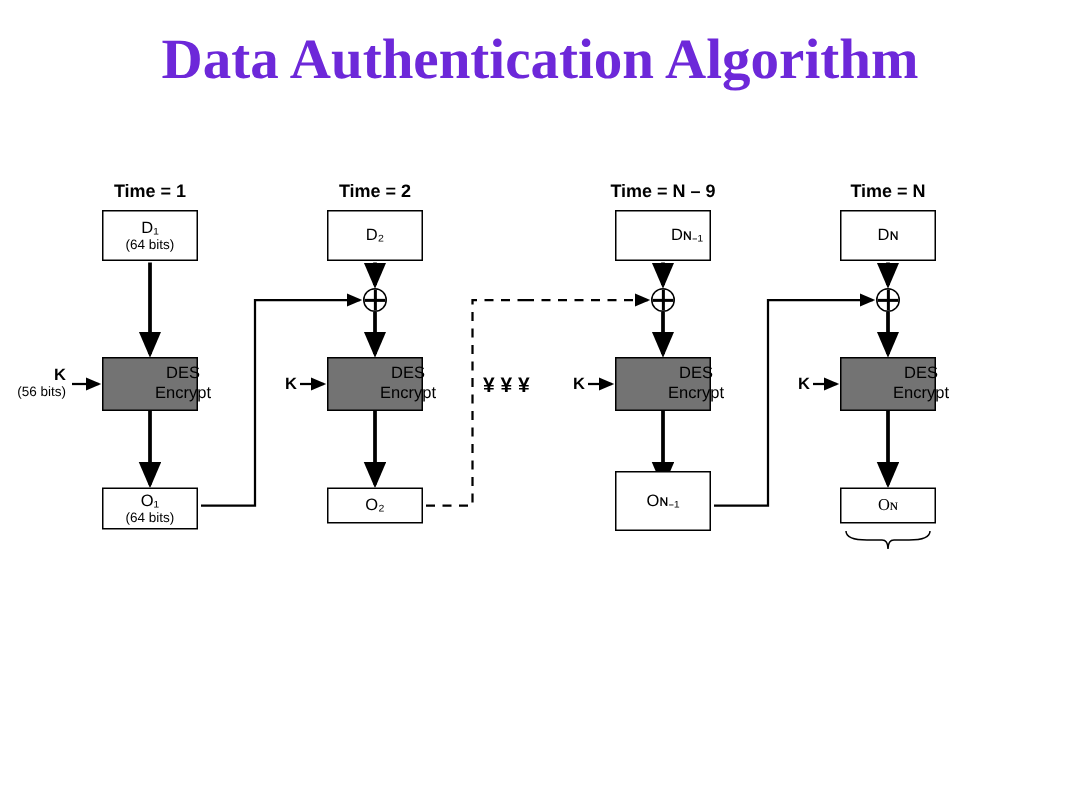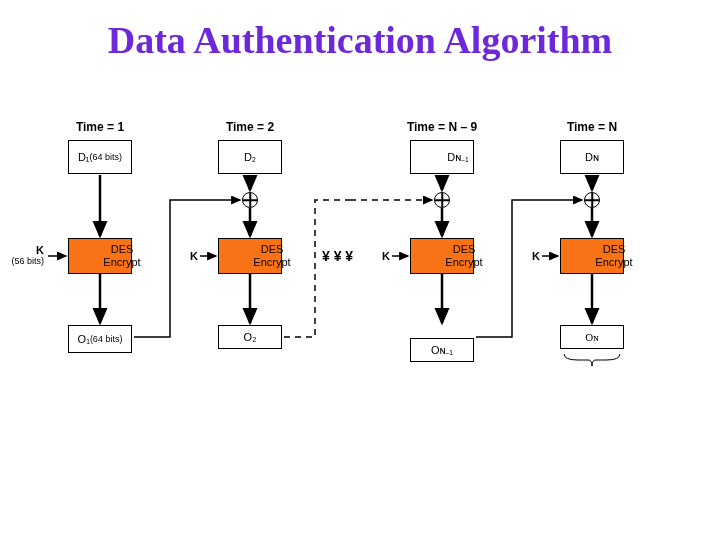--- a/index.html
+++ b/index.html
@@ -49,7 +49,7 @@
     text-align: center;
     font-size: 11px;
     display: flex;
-    flex-direction: row;
+    flex-direction: column;
     align-items: center;
     justify-content: center;
     line-height: 1.15;

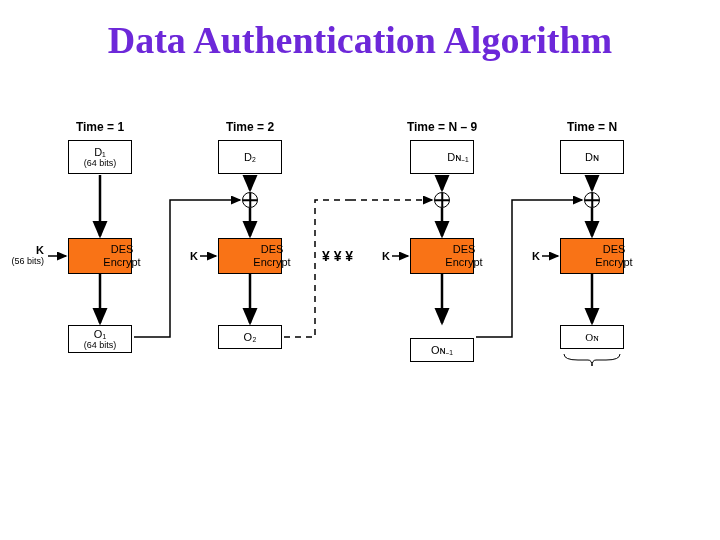--- a/index.html
+++ b/index.html
@@ -55,7 +55,7 @@
     line-height: 1.15;
   }
   .box.encrypt {
-    background: #f97316;
+    background: #737373;
     padding-left: 44px;
   }
   .sub {

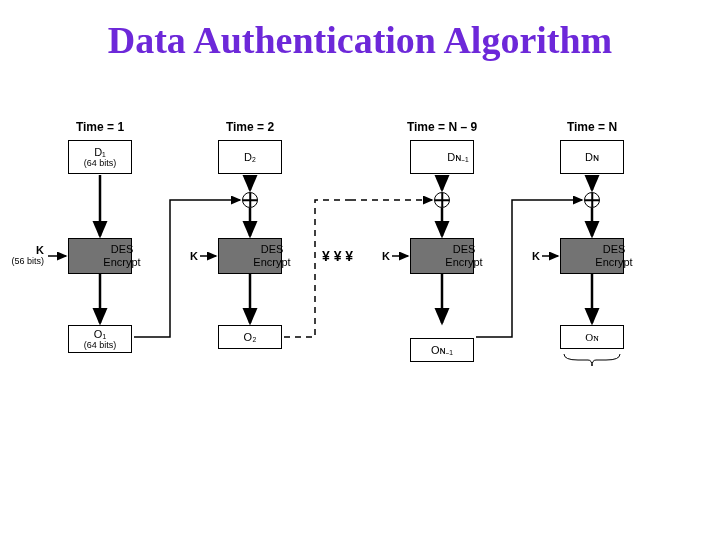--- a/index.html
+++ b/index.html
@@ -196,7 +196,7 @@
     <div class="xor" style="top:72px;"></div>
     <div class="box encrypt" style="top:118px; left:28px; width:64px; height:36px; white-space:pre-line;">DES
 Encrypt</div>
-    <div class="box" style="top:218px; left:28px; width:64px; height:24px;">
+    <div class="box" style="top:194px; left:28px; width:64px; height:40px;">
       <span>Oɴ₋₁</span>
     </div>
   </div>

